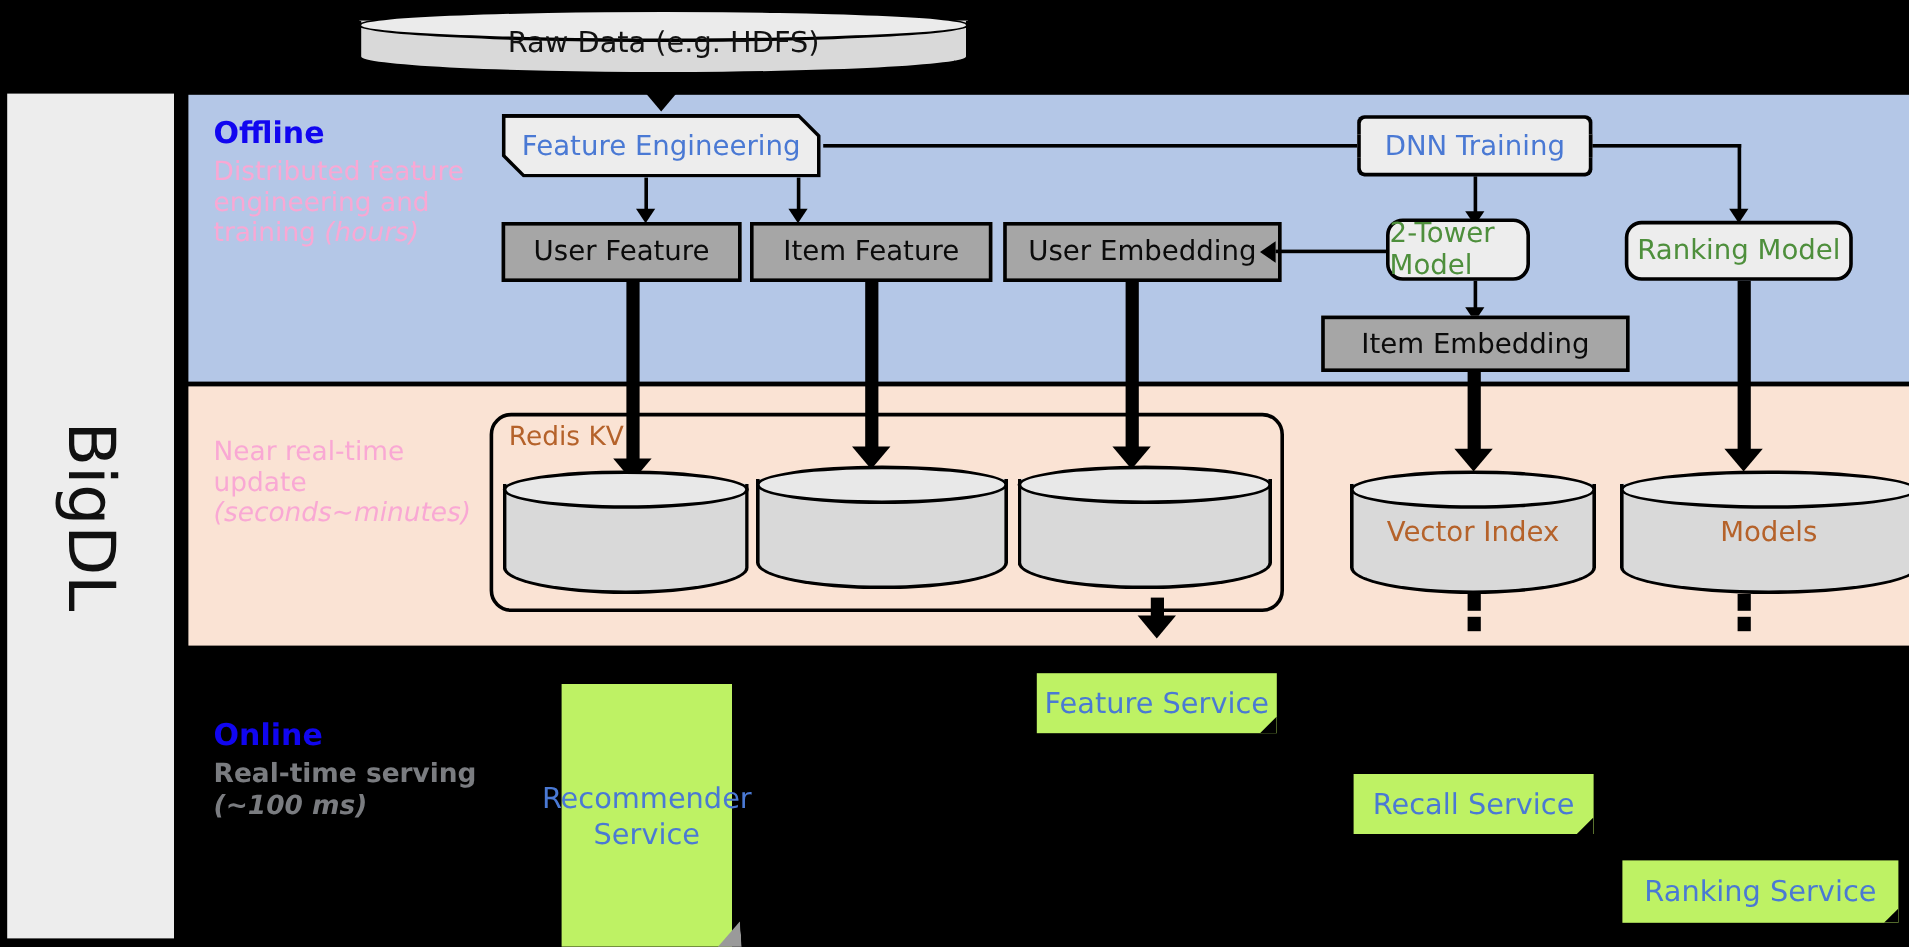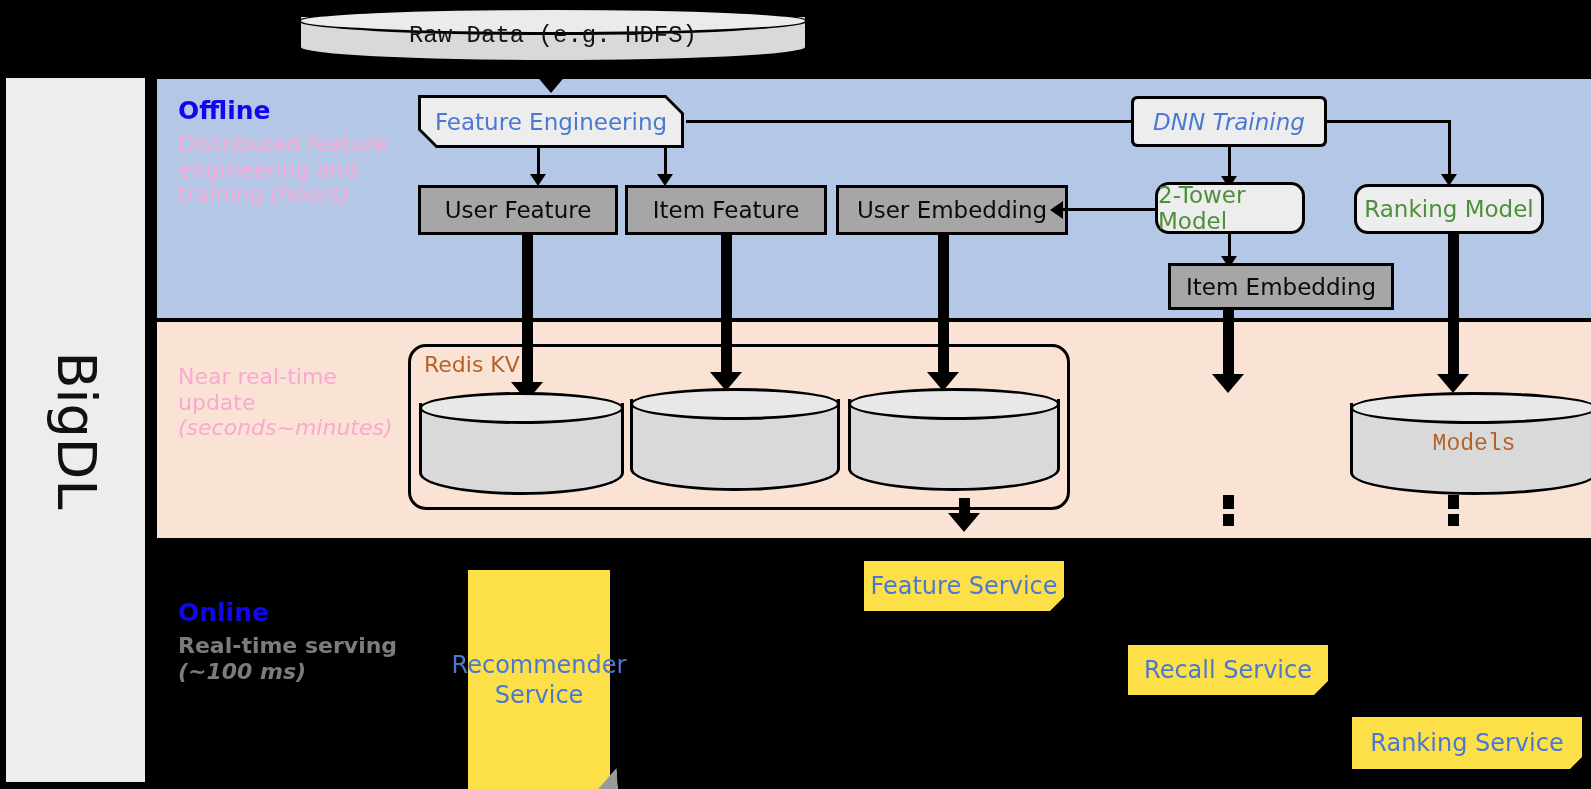--- a/index.html
+++ b/index.html
@@ -52,7 +52,7 @@
       align-items:center;justify-content:center;font-size:23px;}
 
   
-  .cyl{position:absolute;font-family:Liberation Mono, monospace;}
+  .cyl{position:absolute;}
   .cyl .body{position:absolute;left:0;right:0;top:11px;bottom:0;background:#d9d9d9;
       border-left:3px solid #000;border-right:3px solid #000;
       border-bottom-left-radius:50% 22px;border-bottom-right-radius:50% 22px;

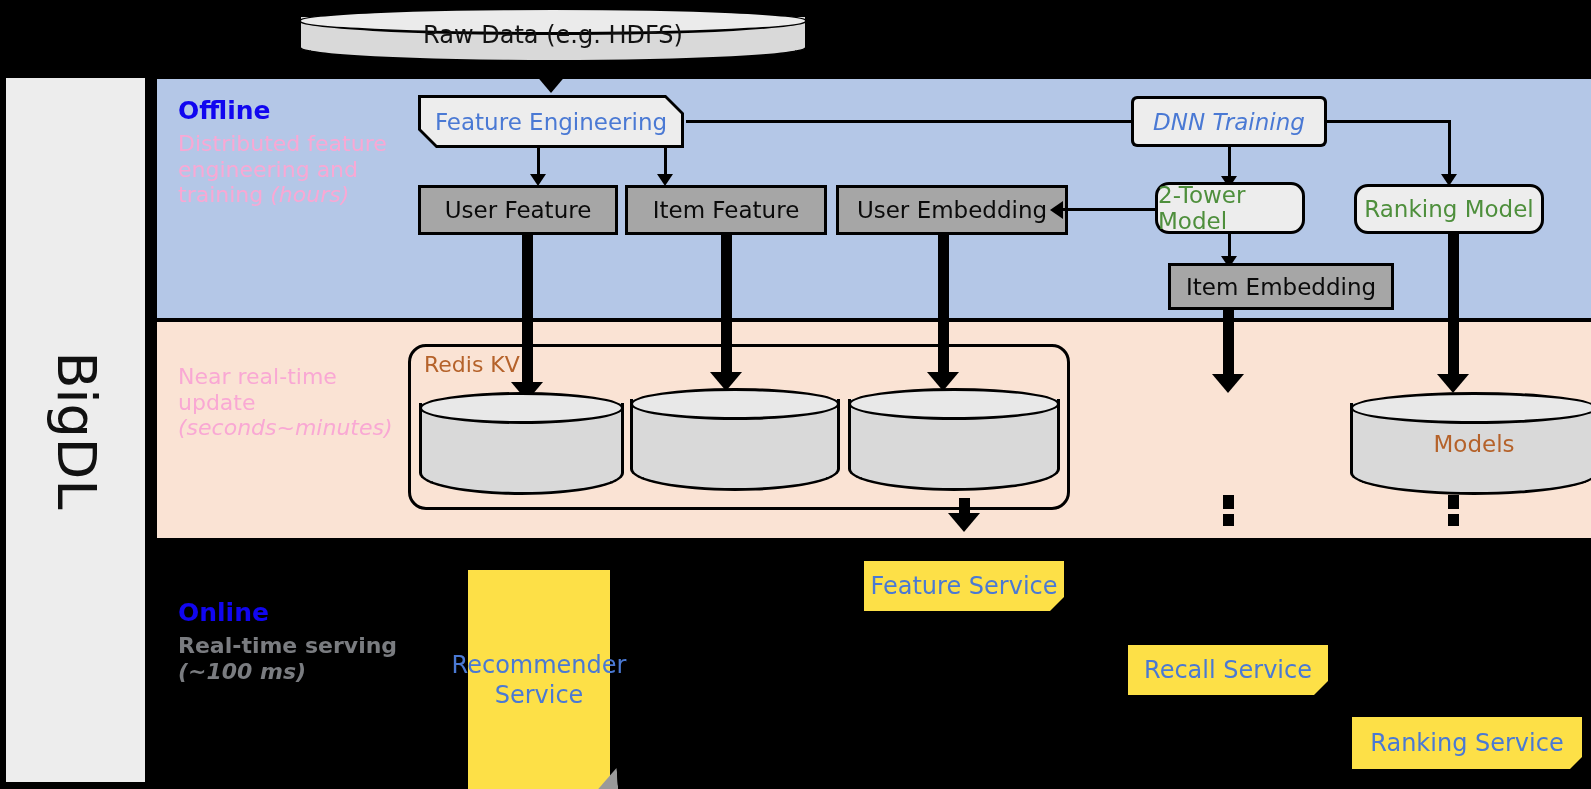--- a/index.html
+++ b/index.html
@@ -150,7 +150,7 @@
   <div class="vline thin abs" style="left:664px;top:148px;height:30px;"></div>
   <div class="ahead-thin abs" style="left:657px;top:174px;"></div>
 
-  <div class="abs brk" id="dnn-box" style="left:1131px;top:96px;width:196px;height:51px;border-radius:6px;font-style:italic;">
+  <div class="abs brk" id="dnn-box" style="left:1131px;top:96px;width:196px;height:51px;border-radius:6px;">
     <div class="inner" style="border-radius:4px;">
       <span class="blue-t">DNN Training</span>
     </div>

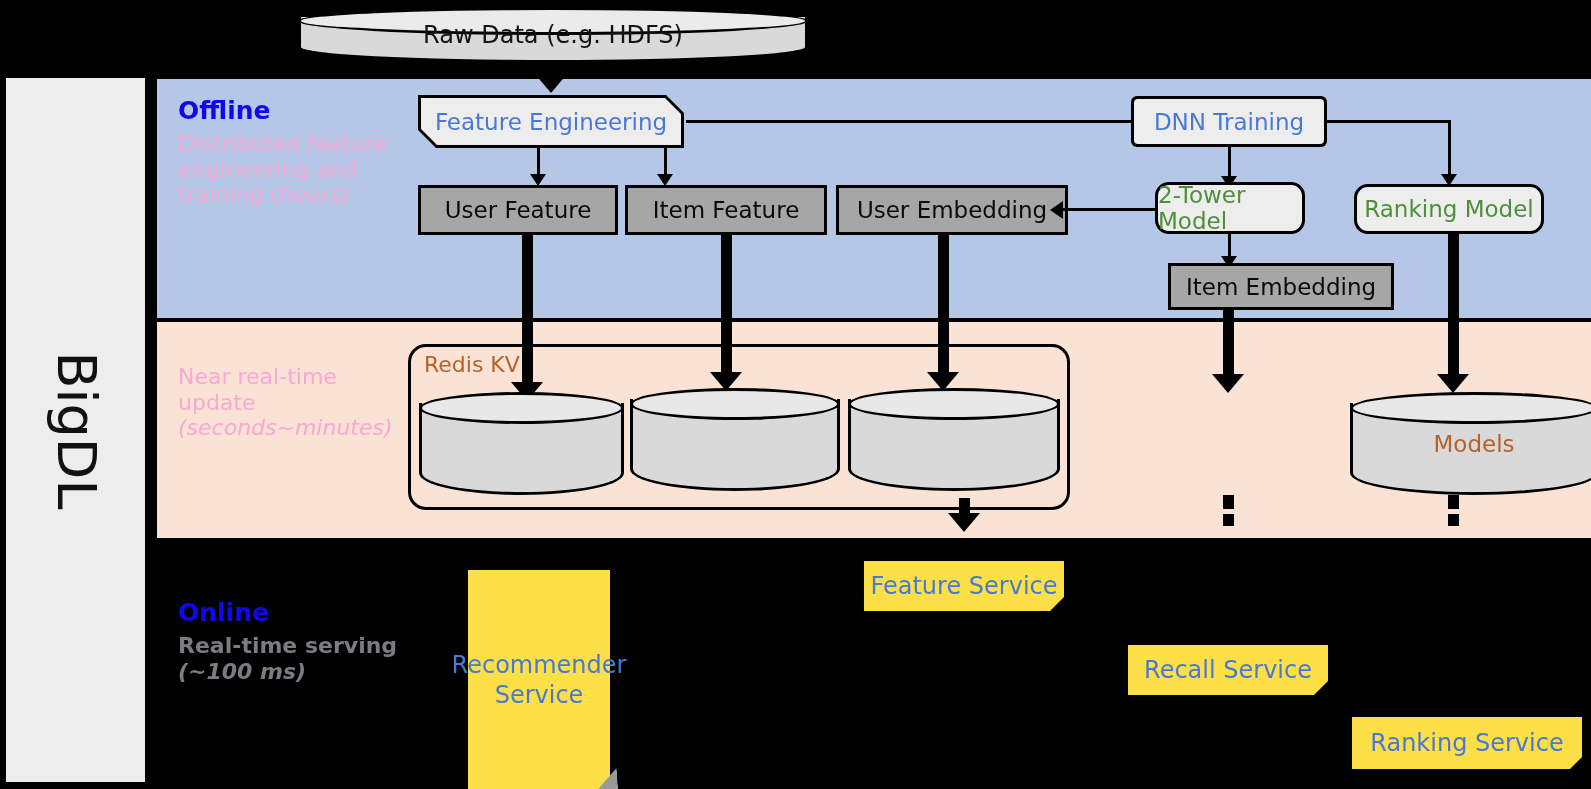--- a/index.html
+++ b/index.html
@@ -179,7 +179,7 @@
   <div class="hline" style="left:1063px;top:208px;width:92px;"></div>
   <div class="ahead-left" style="left:1050px;top:201px;"></div>
 
-  <div class="abs lbox rbox" style="left:1155px;top:182px;width:150px;height:52px;">
+  <div class="abs lbox rbox" style="left:1155px;top:182px;width:120px;height:52px;">
     <span class="green-t">2-Tower Model</span>
   </div>
 

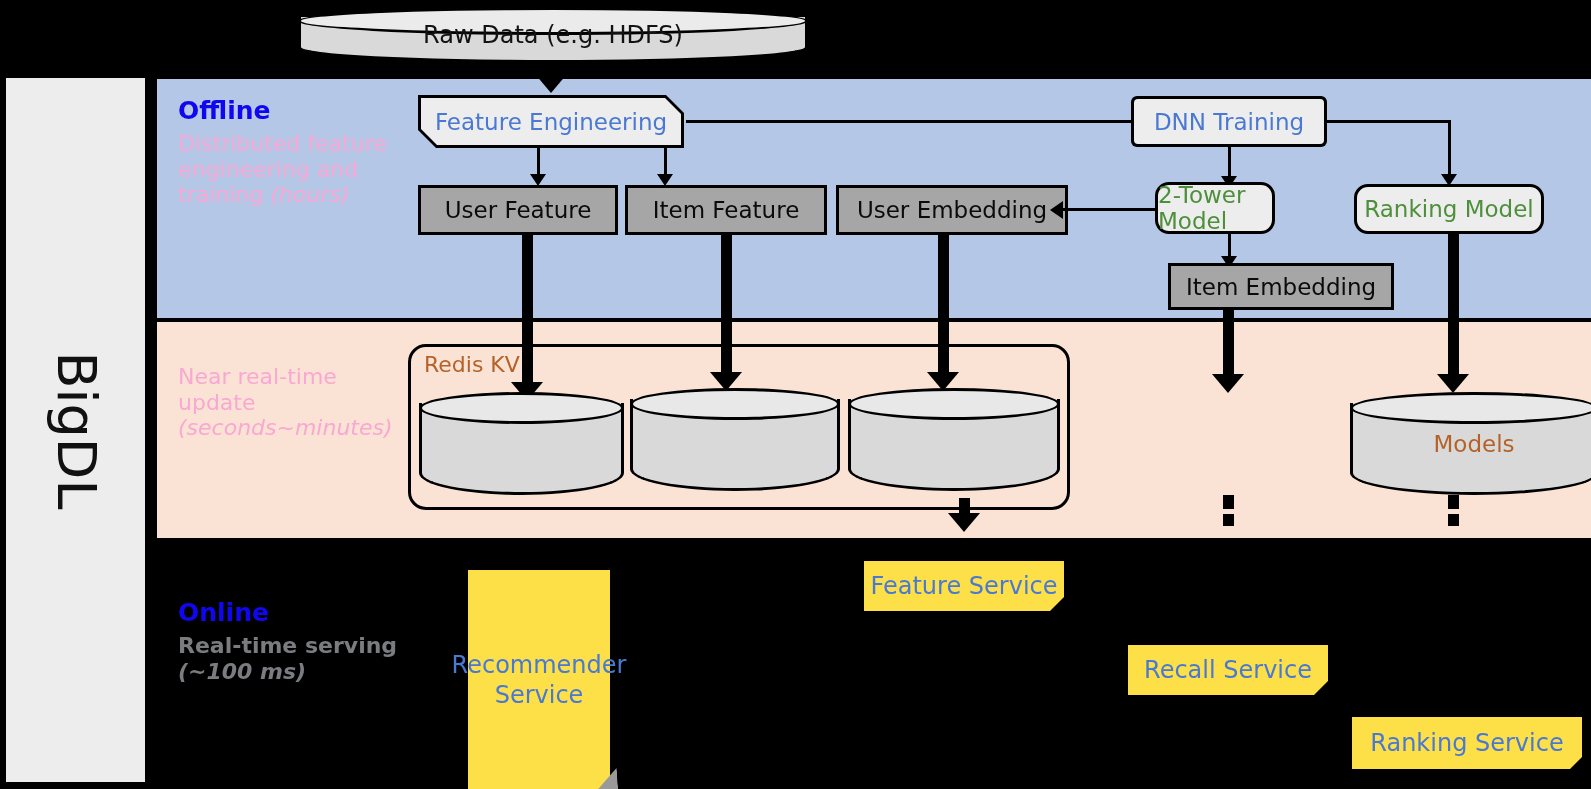--- a/index.html
+++ b/index.html
@@ -190,7 +190,7 @@
     <span class="green-t">Ranking Model</span>
   </div>
 
-  <div class="abs gbox" style="left:1168px;top:263px;width:226px;height:47px;">
+  <div class="abs gbox" style="left:1101px;top:263px;width:257px;height:47px;">
     <span>Item Embedding</span>
   </div>
 

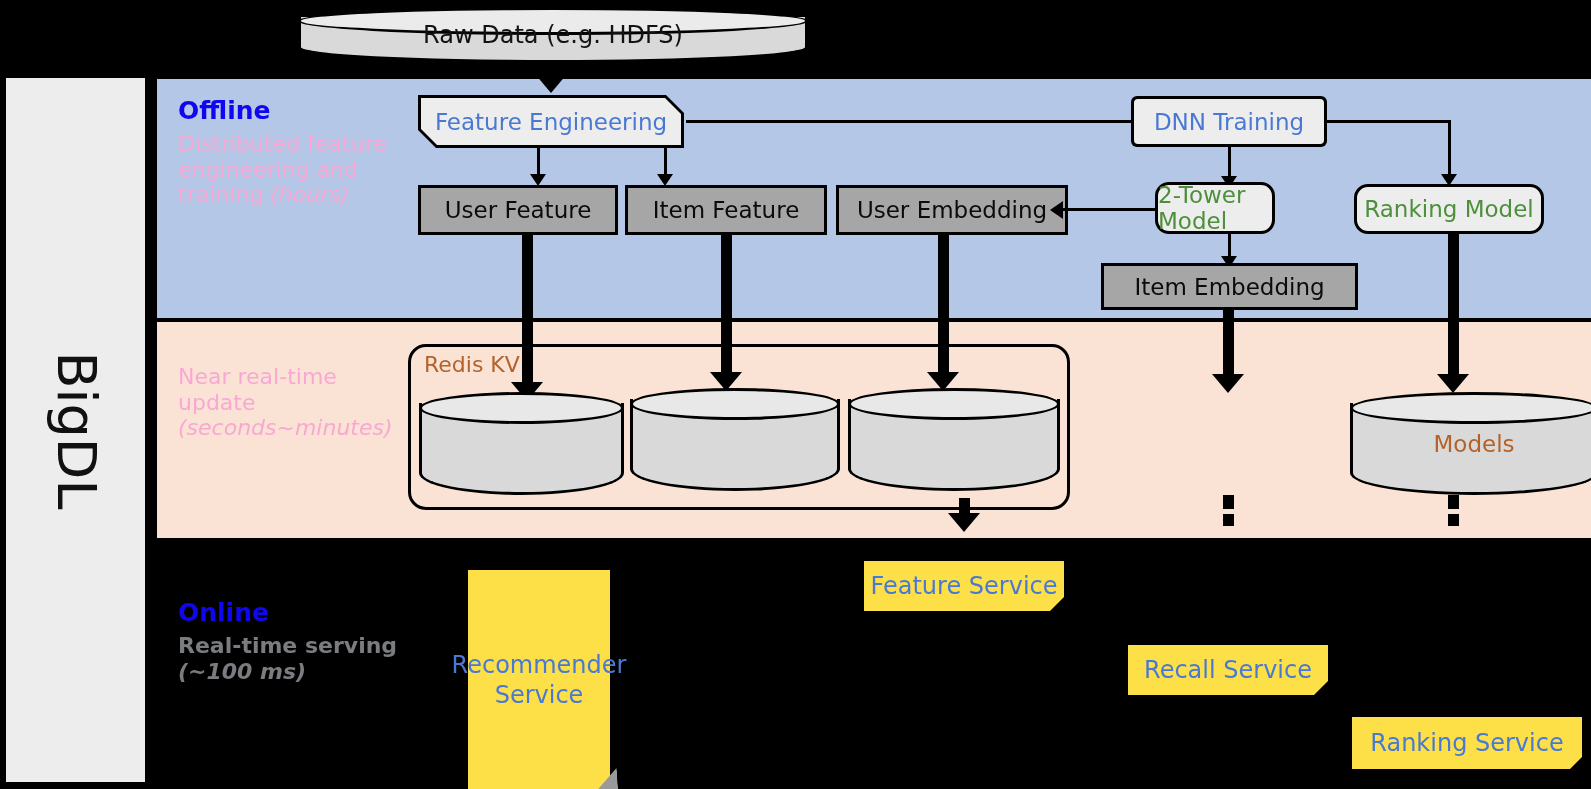--- a/index.html
+++ b/index.html
@@ -229,6 +229,11 @@
     <div class="top"></div>
   </div>
 
+  <div class="cyl" style="left:1125px;top:392px;width:205px;height:103px;">
+    <div class="body"></div>
+    <div class="top"></div>
+    <div class="lbl brown-t">Vector Index</div>
+  </div>
   <div class="cyl" style="left:1350px;top:392px;width:248px;height:103px;">
     <div class="body"></div>
     <div class="top"></div>

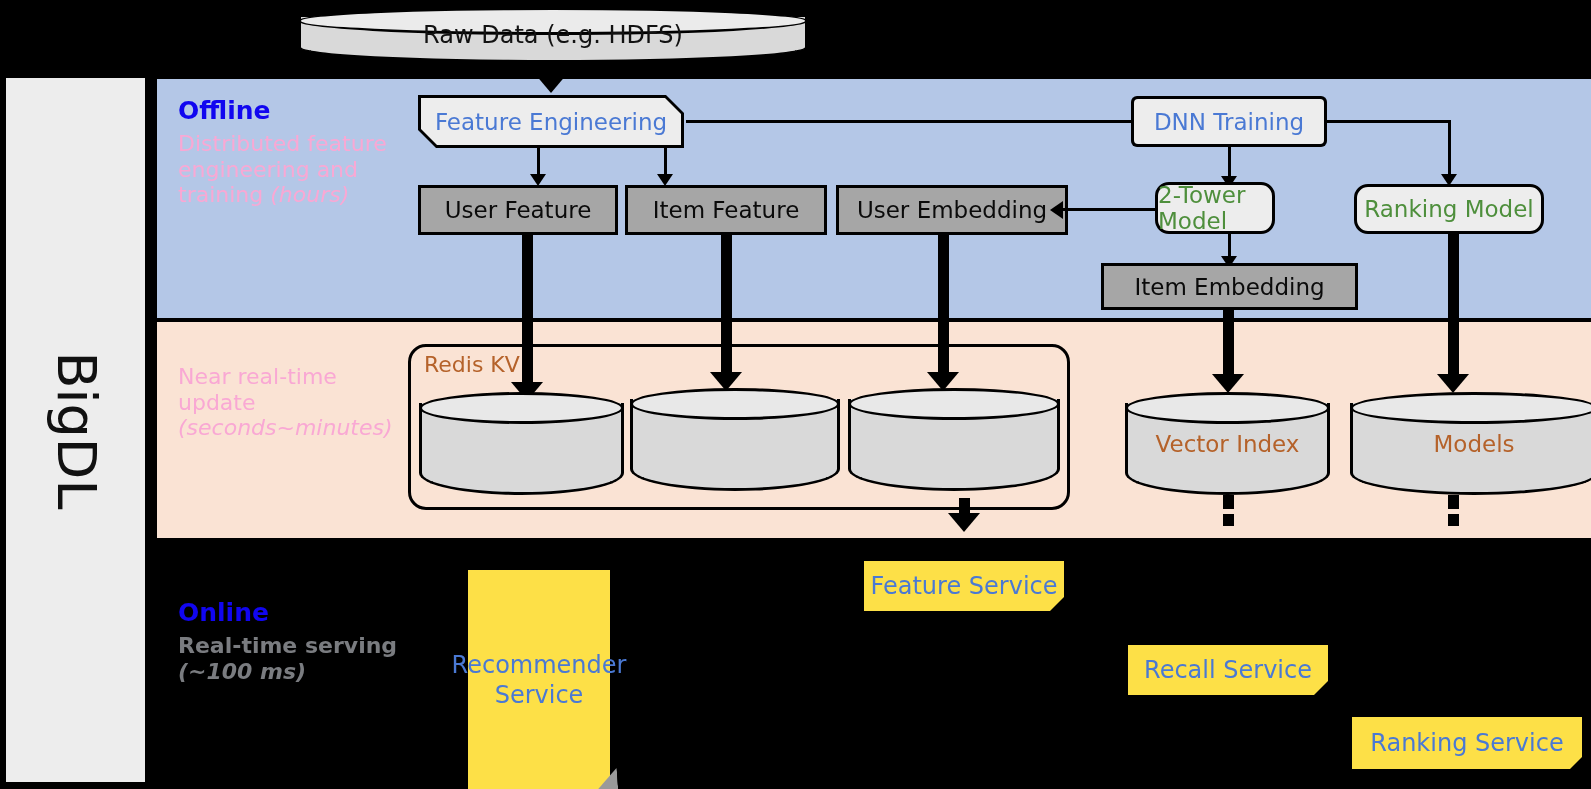--- a/index.html
+++ b/index.html
@@ -89,7 +89,7 @@
   #redis-kv-label{left:424px;top:352px;font-size:22px;}
 
   
-  .doc{background:#fde047;position:absolute;}
+  .doc{background:#bef264;position:absolute;}
   .doc .txt{position:absolute;inset:0;display:flex;align-items:center;
       justify-content:center;text-align:center;font-size:24px;color:#4a79d4;line-height:1.25;}
   .doc .fold{position:absolute;right:0;bottom:0;width:14px;height:14px;

